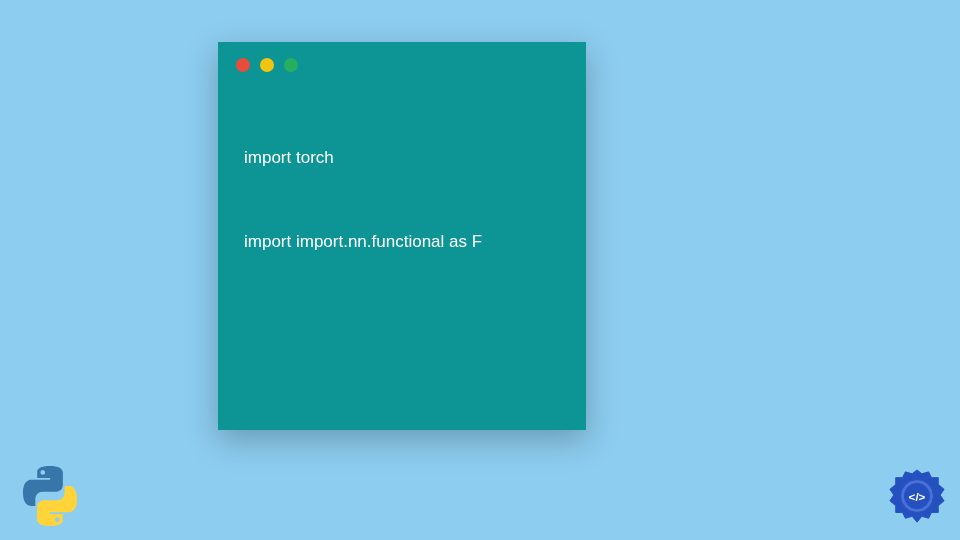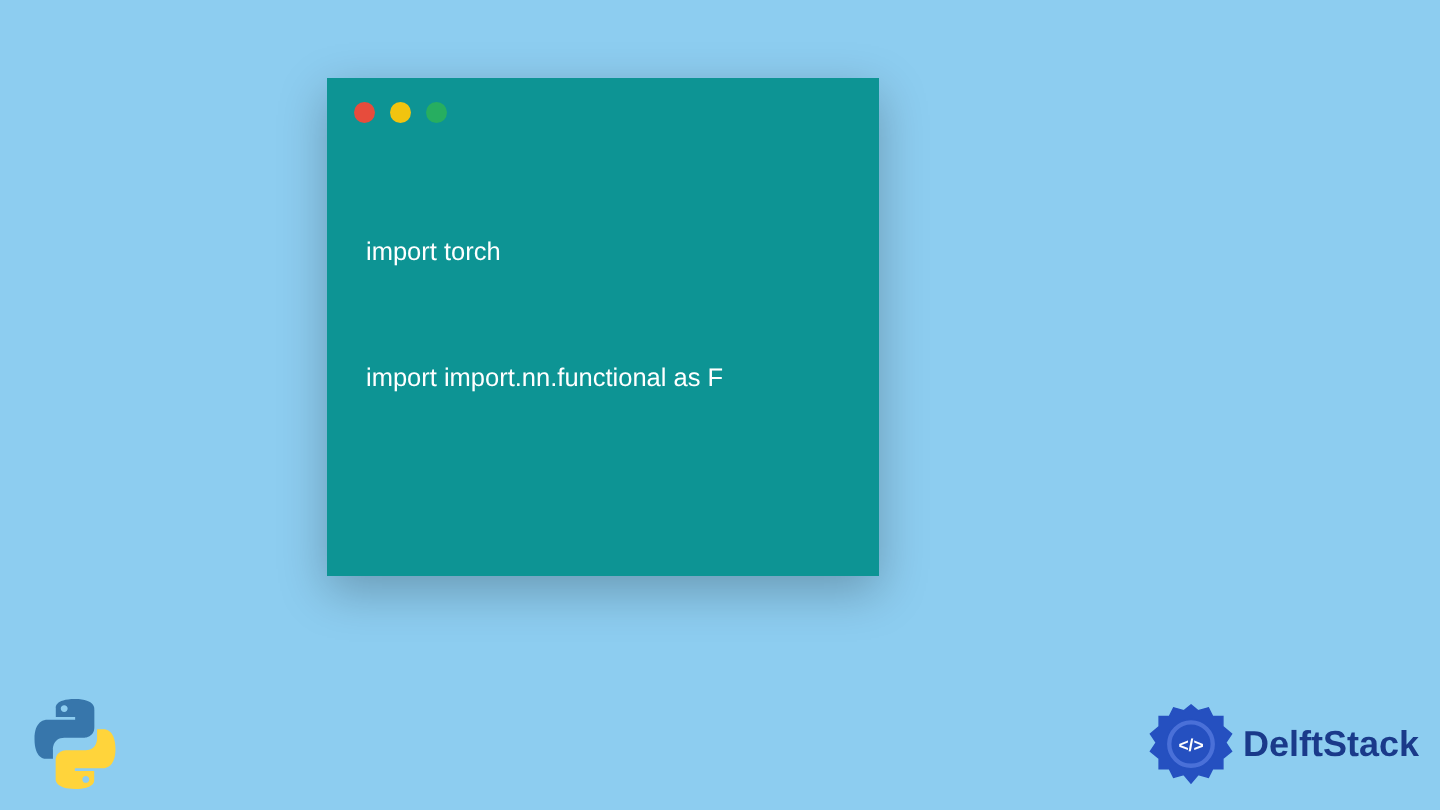--- a/index.html
+++ b/index.html
@@ -14,9 +14,9 @@
     .code-window {
       position: absolute;
       left: 218px;
-      top: 52px;
+      top: 42px;
       width: 368px;
-      height: 332px;
+      height: 388px;
       background: #0d9494;
       box-shadow: 0 10px 30px rgba(0,0,0,0.25);
     }

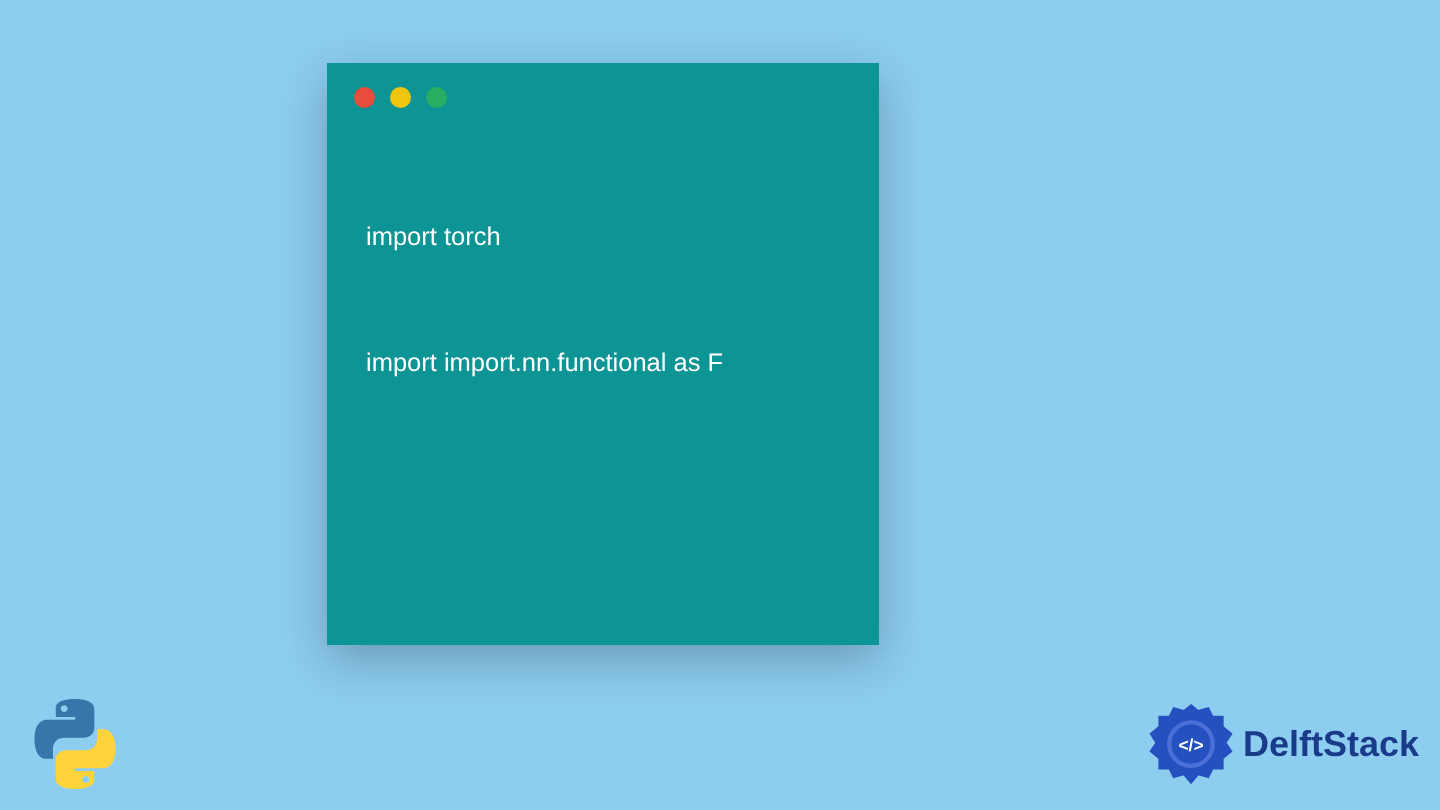--- a/index.html
+++ b/index.html
@@ -105,7 +105,6 @@
       <text x="30" y="34" font-size="12" fill="#ffffff" text-anchor="middle" font-weight="bold">&lt;/&gt;</text>
     </svg>
   </div>
-  <span class="delft-text">DelftStack</span>
 </div>
 
 </body></html>

